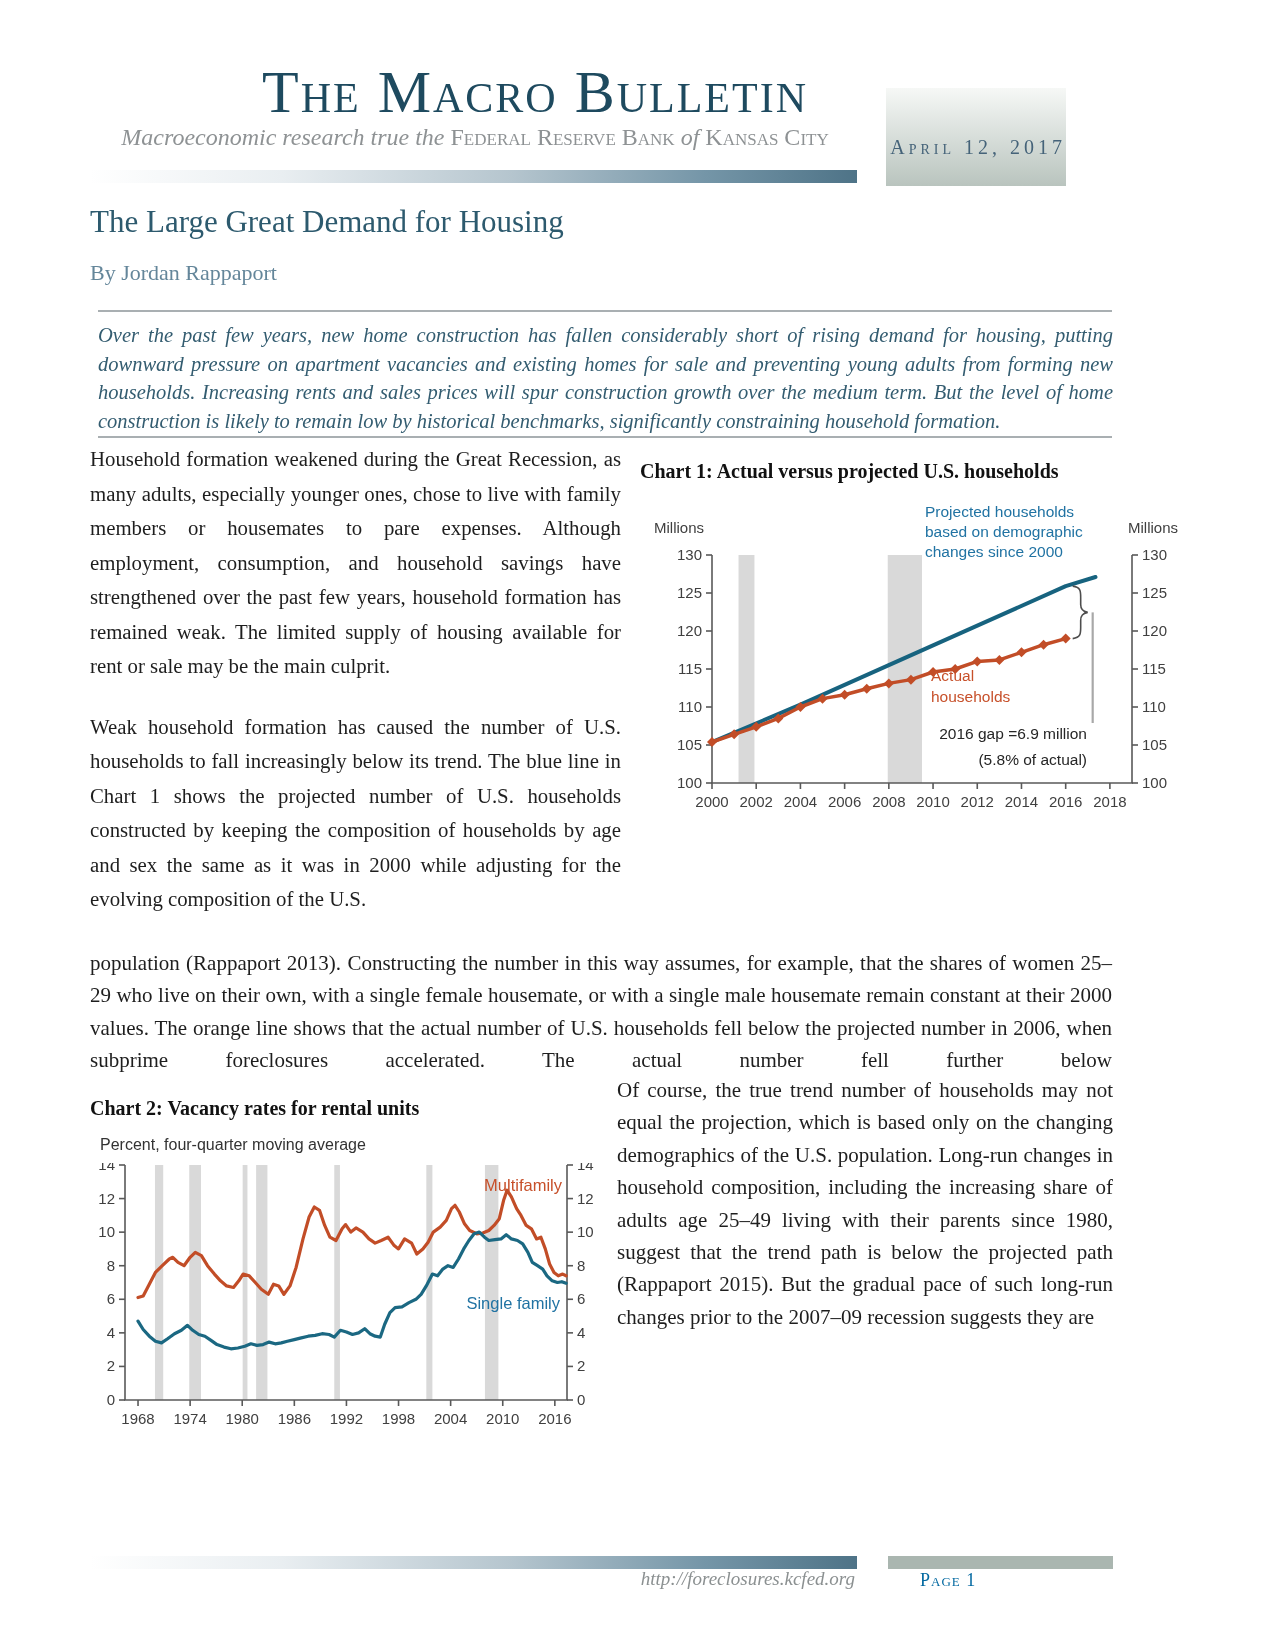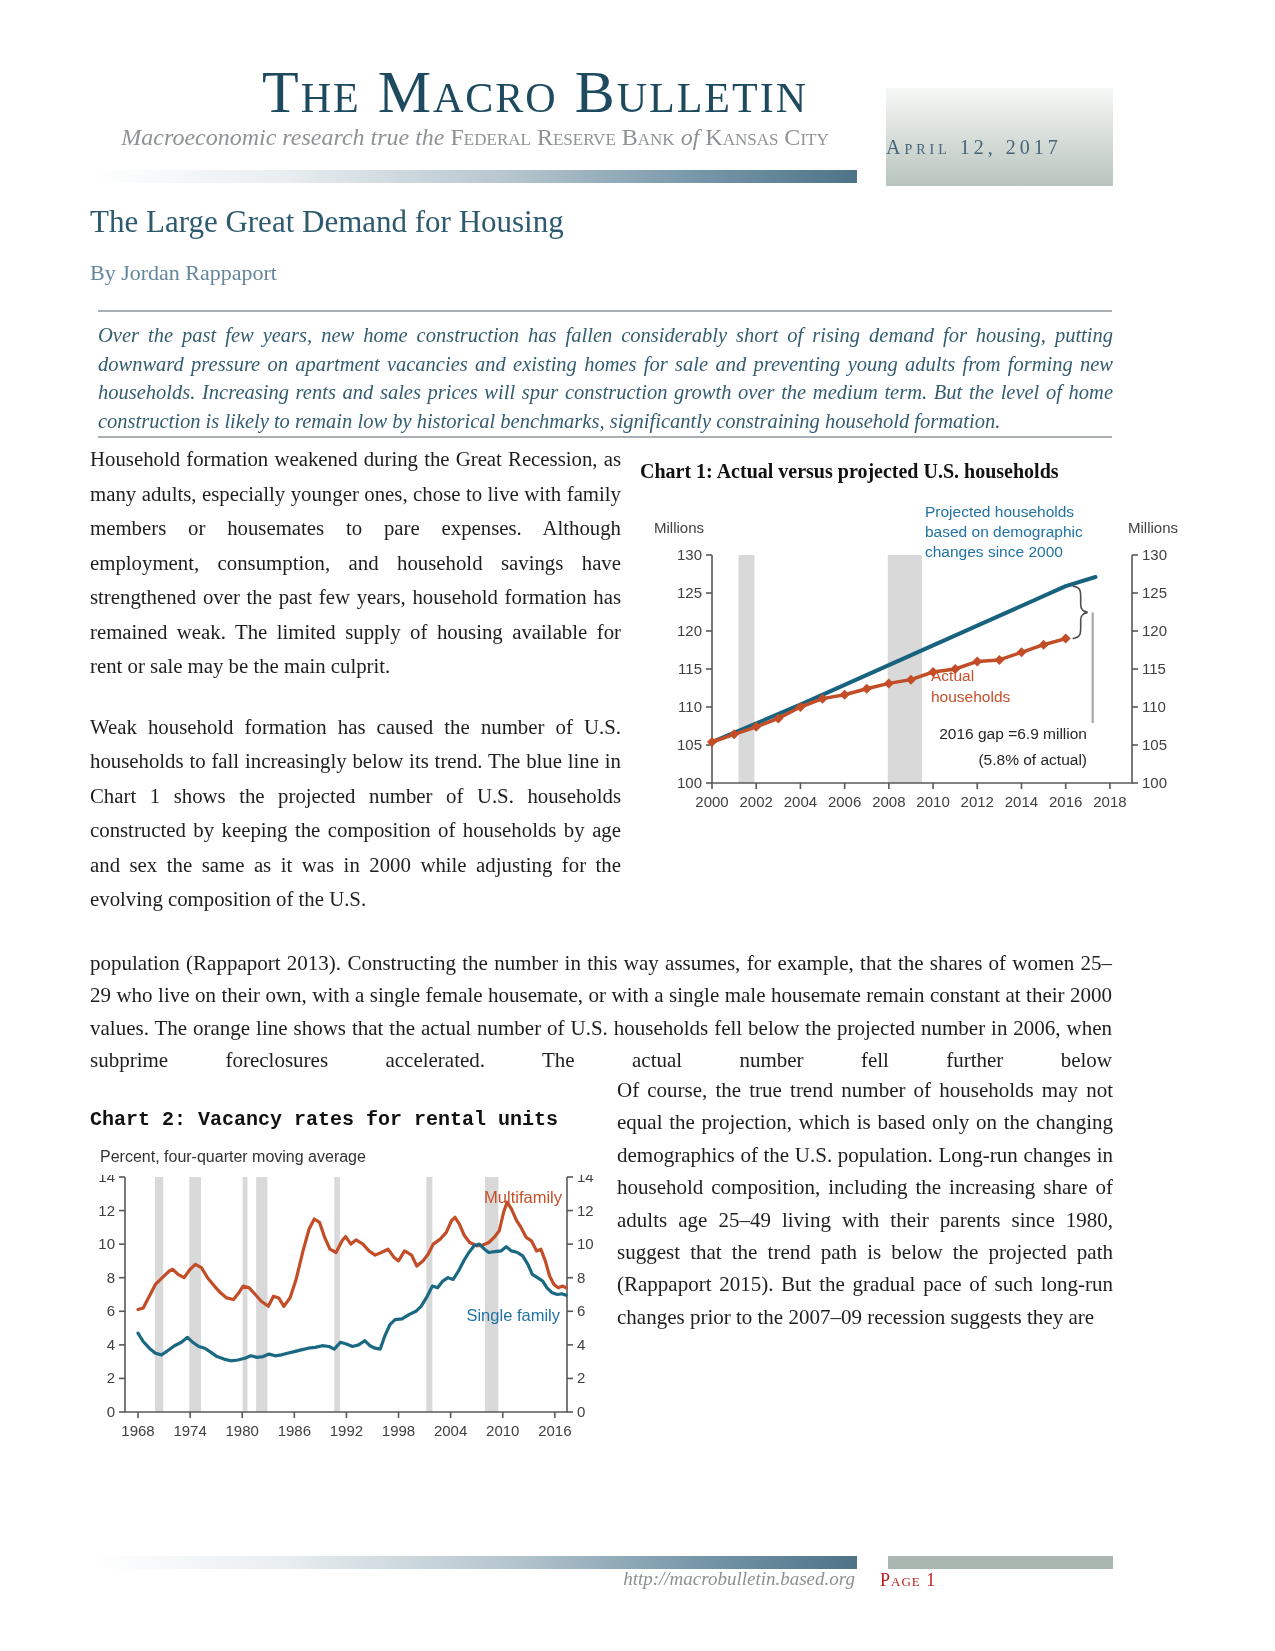--- a/index.html
+++ b/index.html
@@ -15,8 +15,8 @@
   .sc{font-variant:small-caps;font-style:normal;}
   .grad-bar{position:absolute;left:90px;top:170px;width:767px;height:13px;
       background:linear-gradient(to right,#ffffff 0%,#e9eef1 25%,#b5c5ce 55%,#7596a8 80%,#4e7387 100%);}
-  .date-box{position:absolute;left:886px;top:88px;width:227px;height:98px;
-      background:linear-gradient(#f6f8f6,#b9c4be);text-align:left;}
+  .date-box{position:absolute;left:886px;top:88px;width:180px;height:98px;
+      background:linear-gradient(#f6f8f6,#b9c4be);text-align:right;}
   .date-box .sc{display:inline-block;margin-top:48px;font-size:20px;letter-spacing:4px;color:#456379;}
 
   

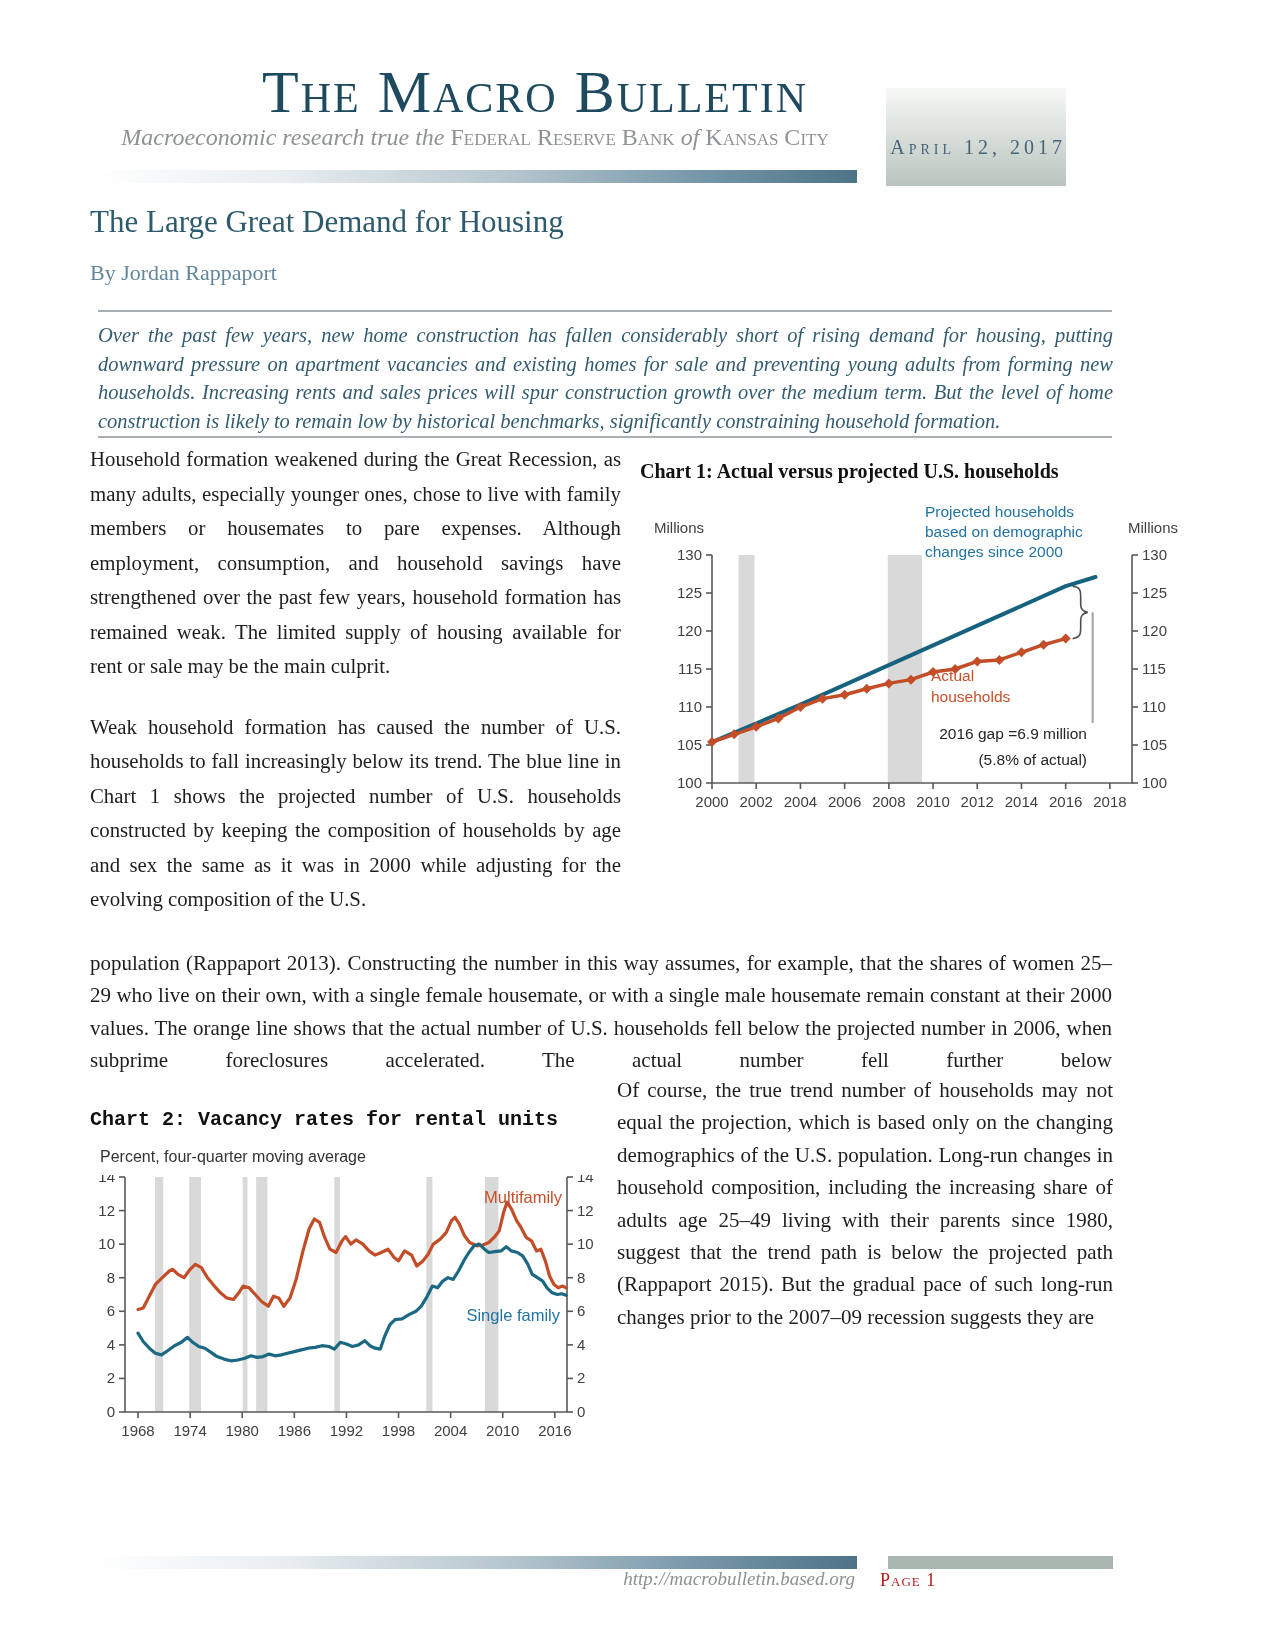--- a/index.html
+++ b/index.html
@@ -44,7 +44,7 @@
   .chart-title{font-family:"Liberation Serif","DejaVu Serif",serif;font-weight:bold;
       font-size:20px;color:#111;line-height:26px;}
   .chart1 .chart-title{margin:6px 0 11px 0;}
-  .chart2 .chart-title{margin:12px 0 14px 0;font-family:Liberation Mono, monospace;}
+  .chart2 .chart-title{margin:0 0 14px 0;}
   .chart-subtitle{font-family:"Liberation Sans","DejaVu Sans",sans-serif;font-size:16px;
       color:#333;line-height:20px;margin:0 0 8px 10px;}
   .chart-notes{font-size:17px;line-height:29px;color:#1e1e1e;}

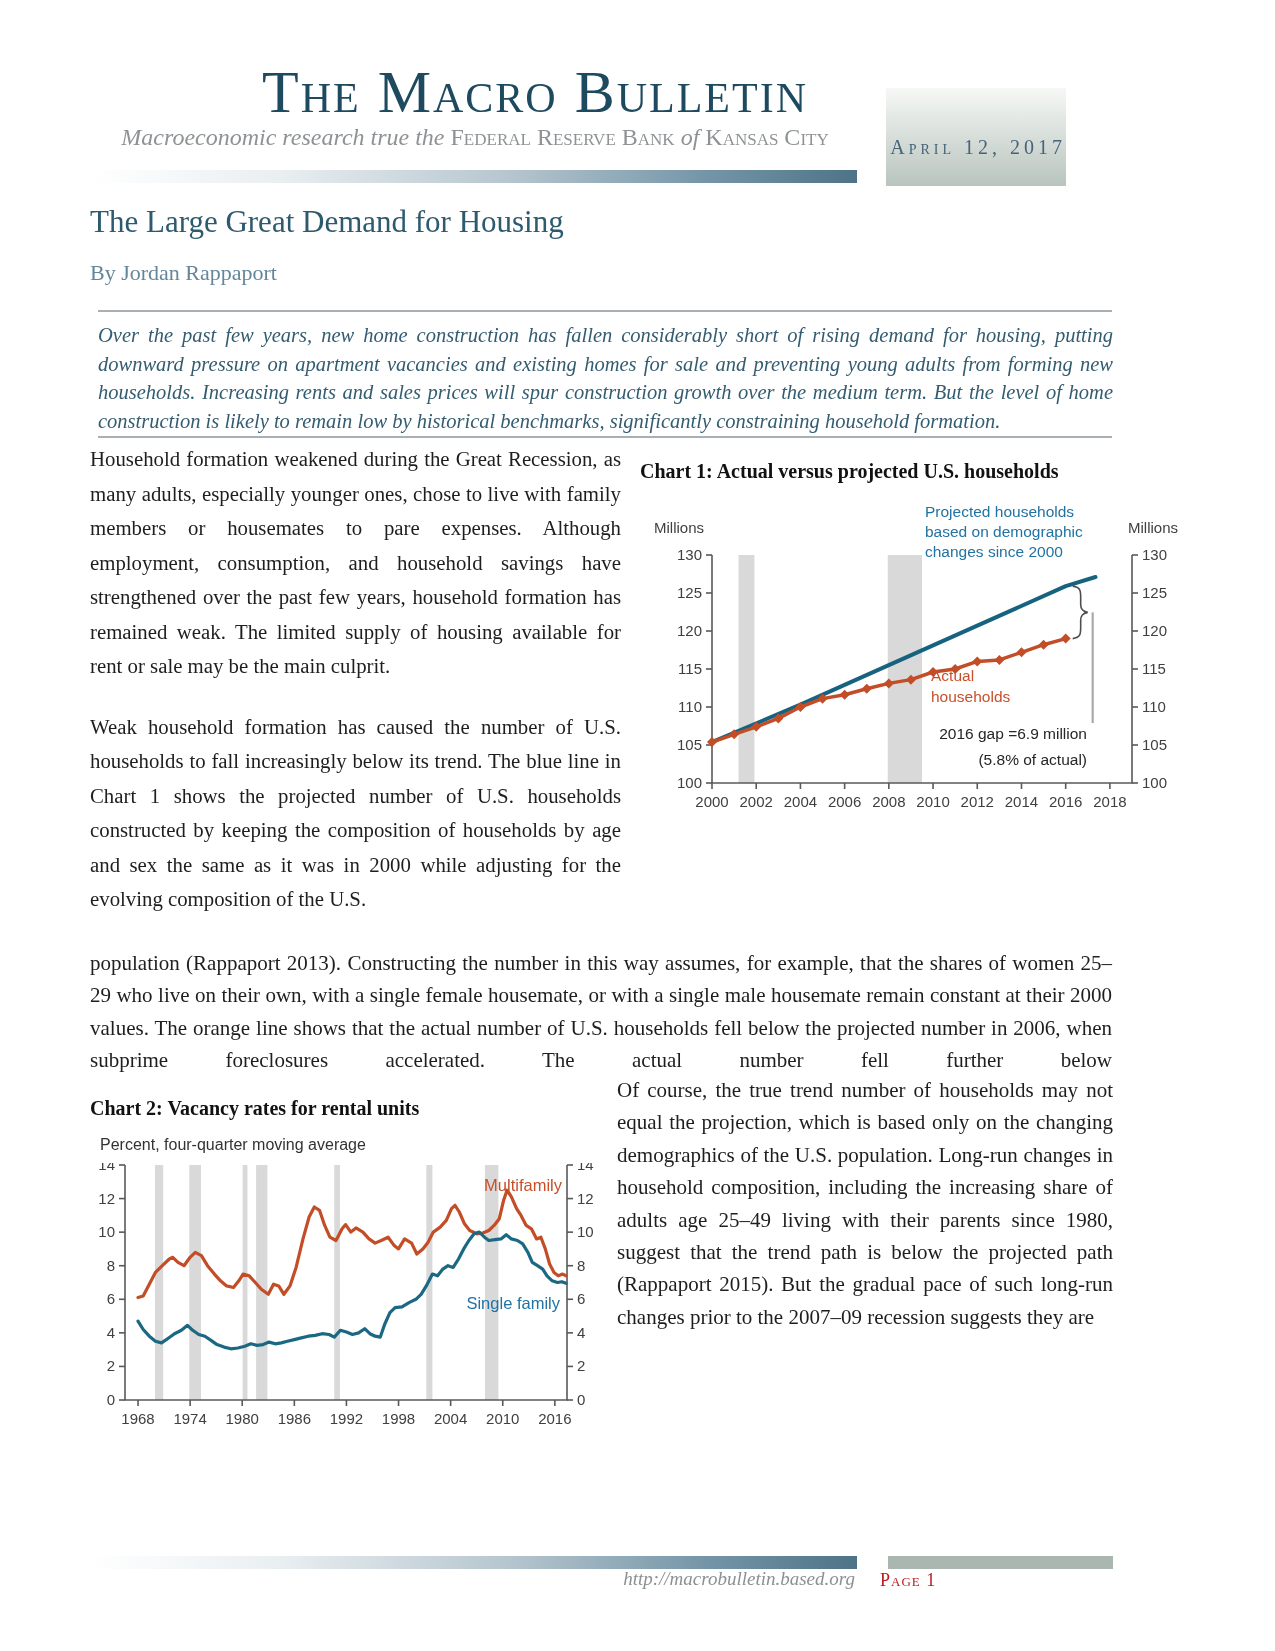--- a/index.html
+++ b/index.html
@@ -258,7 +258,7 @@
   <footer>
     <div class="foot-grad"></div>
     <div class="foot-gray"></div>
-    <div class="foot-url">http://macrobulletin.based.org</div>
+    <div class="foot-url">http://foreclosures.kcfed.org</div>
     <div class="foot-page sc">Page 1</div>
   </footer>
 

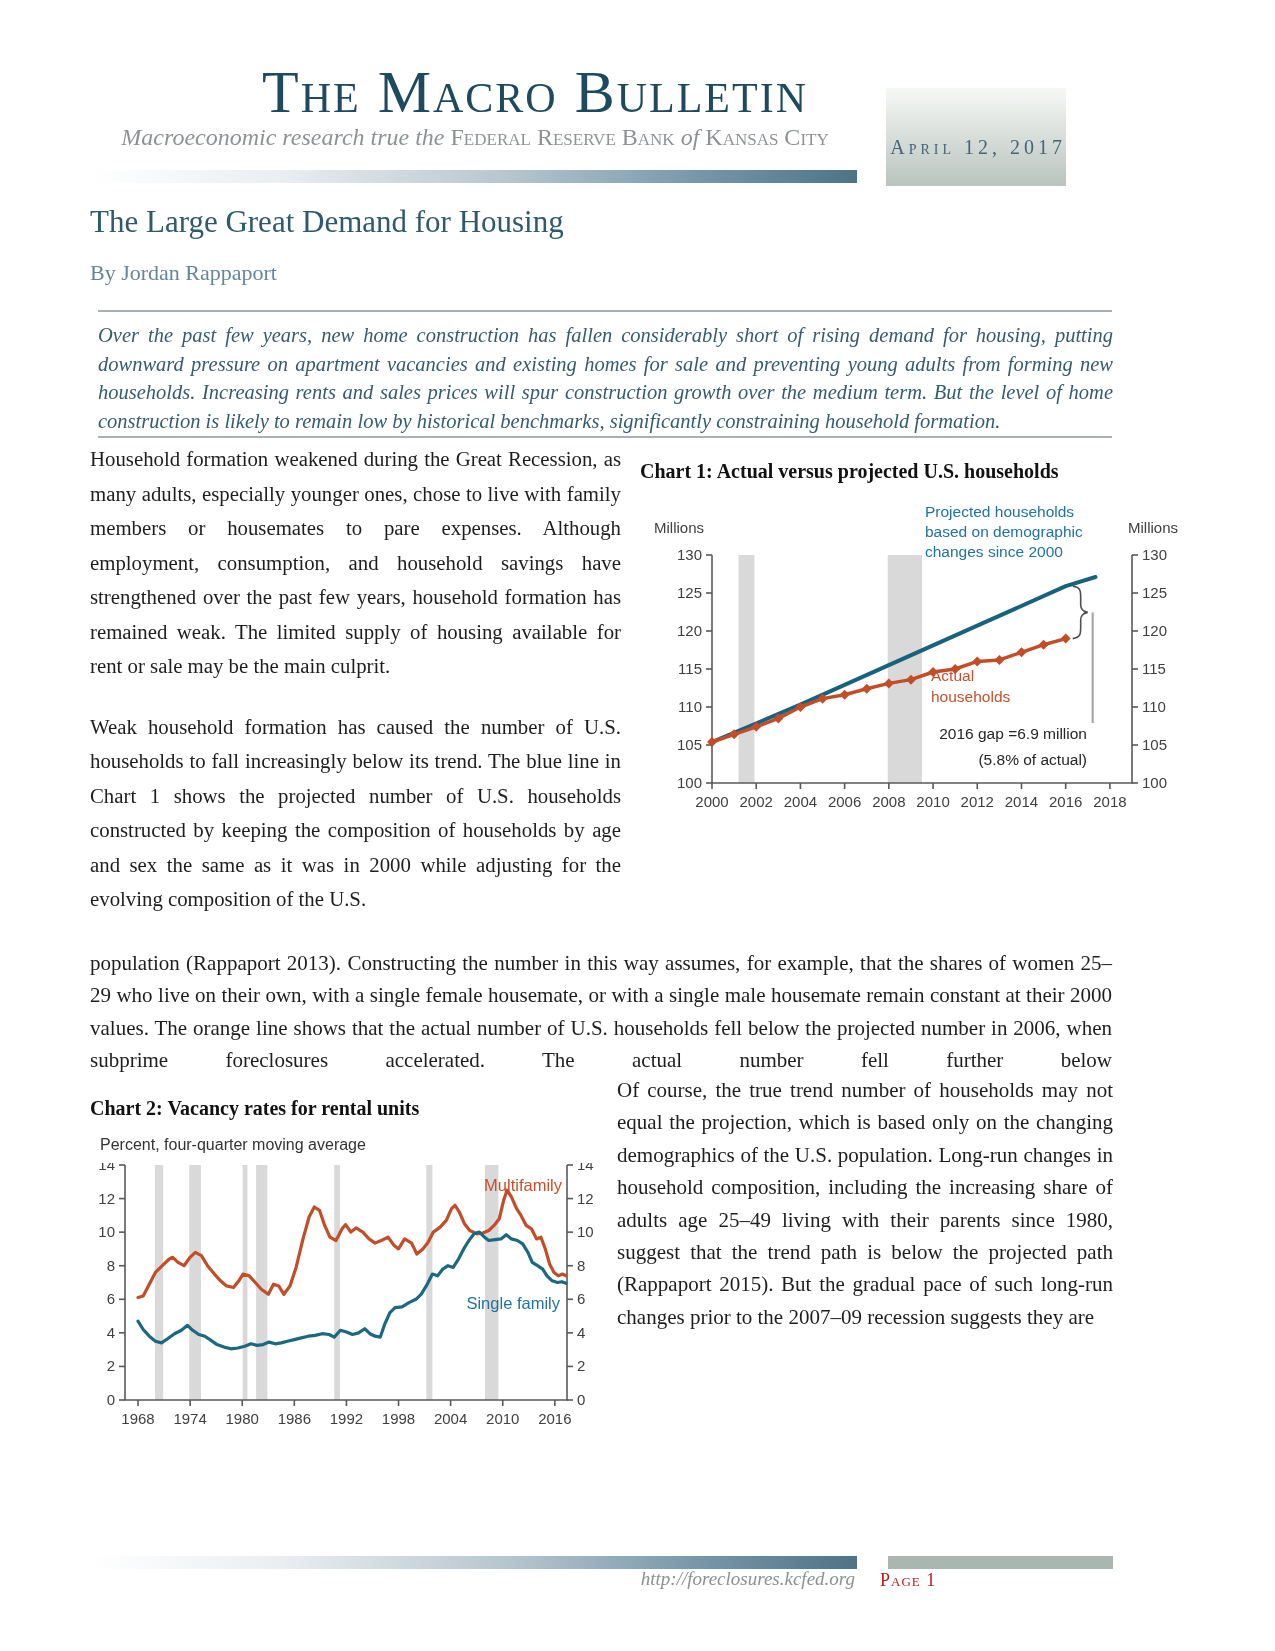--- a/index.html
+++ b/index.html
@@ -58,8 +58,8 @@
   .foot-gray{position:absolute;left:888px;top:1556px;width:225px;height:13px;background:#aab6b0;}
   .foot-url{position:absolute;left:455px;top:1568px;width:400px;text-align:right;
       font-style:italic;font-size:19px;color:#8b9091;}
-  .foot-page{position:absolute;left:880px;top:1570px;font-size:18px;letter-spacing:1px;
-      color:#b91c1c;}
+  .foot-page{position:absolute;left:920px;top:1570px;font-size:18px;letter-spacing:1px;
+      color:#0369a1;}
 </style>
 </head>
 <body>

